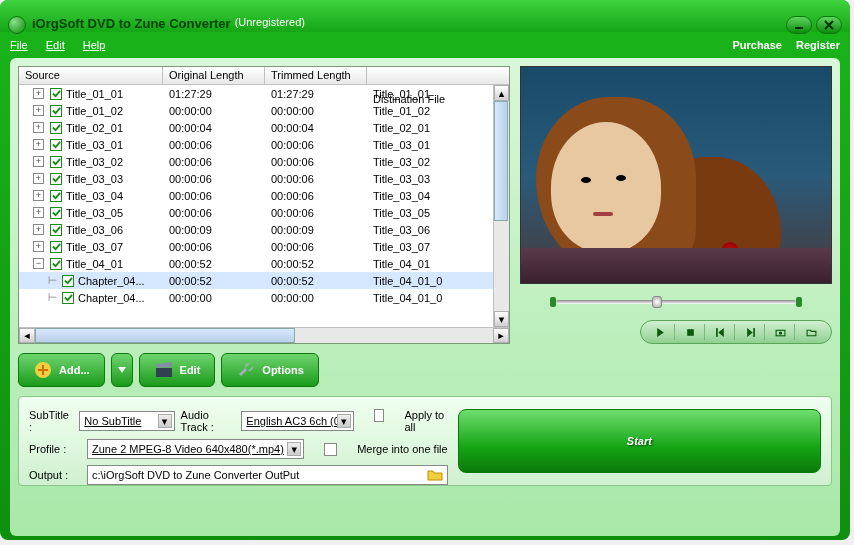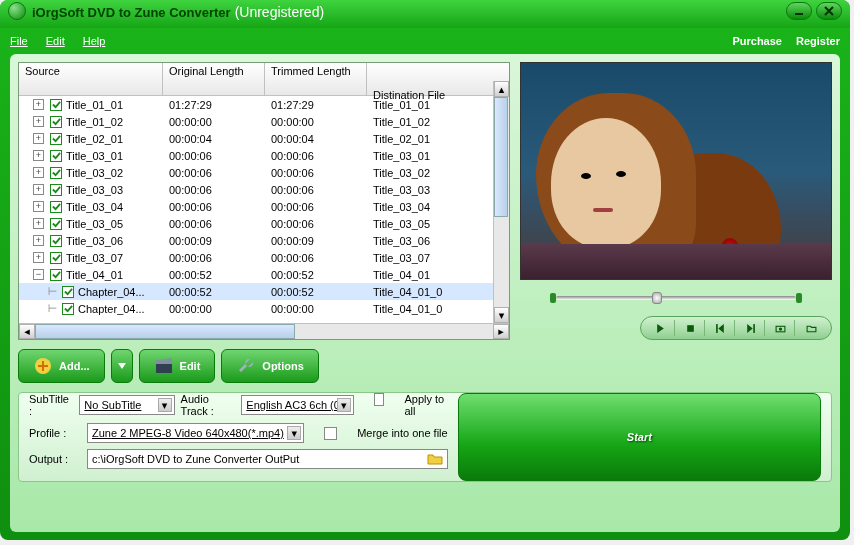--- a/index.html
+++ b/index.html
@@ -5,7 +5,7 @@
 * { box-sizing: border-box; margin: 0; padding: 0; font-family: Arial, sans-serif; font-size: 11px; }
 body { background: #f0f0f0; width: 854px; height: 545px; overflow: hidden; }
 .window { width: 850px; height: 540px; background: linear-gradient(to bottom, #1ab51a 0%, #0f8f0f 100%); border-radius: 8px; overflow: hidden; position: relative; }
-.titlebar { height: 28px; display: flex; align-items: flex-end; padding: 8px 8px; background: linear-gradient(to bottom, #3fd33f 0%, #15a515 100%); }
+.titlebar { height: 28px; display: flex; align-items: flex-start; padding: 16px 8px; background: linear-gradient(to bottom, #3fd33f 0%, #15a515 100%); }
 .app-icon { width: 18px; height: 18px; background: radial-gradient(circle at 30% 30%, #8ae08a, #0a8a0a); border-radius: 50%; margin-right: 6px; border: 1px solid #0a7a0a; }
 .title-text { color: #004400; font-weight: bold; font-size: 13px; }
 .title-suffix { color: #ffffff; font-size: 14px; margin-left: 4px; }

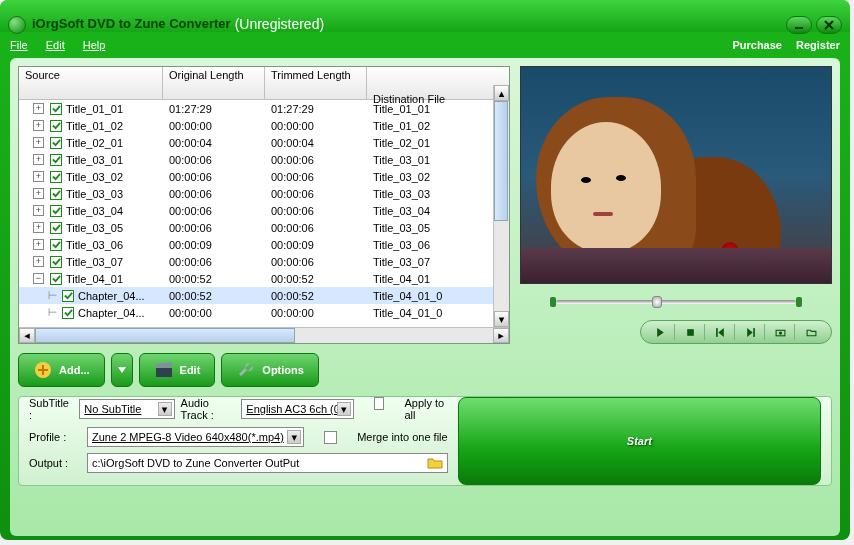--- a/index.html
+++ b/index.html
@@ -8,7 +8,7 @@
 .titlebar { height: 28px; display: flex; align-items: flex-start; padding: 16px 8px; background: linear-gradient(to bottom, #3fd33f 0%, #15a515 100%); }
 .app-icon { width: 18px; height: 18px; background: radial-gradient(circle at 30% 30%, #8ae08a, #0a8a0a); border-radius: 50%; margin-right: 6px; border: 1px solid #0a7a0a; }
 .title-text { color: #004400; font-weight: bold; font-size: 13px; }
-.title-suffix { color: #ffffff; font-size: 14px; margin-left: 4px; }
+.title-suffix { color: #ffffff; font-size: 11px; margin-left: 4px; }
 .titlebar-spacer { flex: 1; }
 .titlebtn { width: 26px; height: 18px; background: linear-gradient(to bottom, #5fd55f, #0a8a0a); border: 1px solid #0a7a0a; border-radius: 9px; margin-left: 4px; display: flex; align-items: center; justify-content: center; color: #004400; cursor: pointer; }
 .titlebtn svg { width: 10px; height: 10px; }

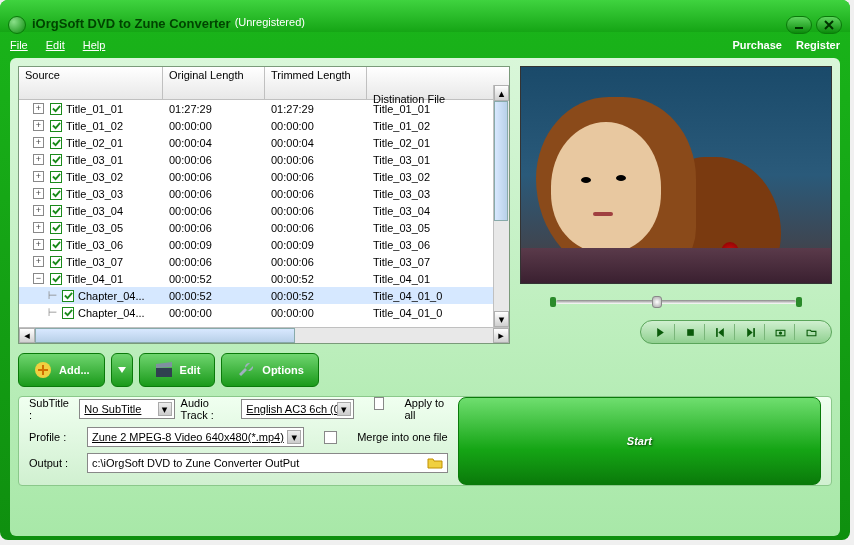--- a/index.html
+++ b/index.html
@@ -19,7 +19,7 @@
 .content { background: linear-gradient(to bottom, #d9f7d9, #a8e8a8); margin: 0 10px 10px 10px; border-radius: 6px; padding: 8px; height: 478px; display: flex; flex-direction: column; gap: 8px; }
 .top-row { display: flex; gap: 10px; height: 278px; }
 .table-wrap { flex: 1; background: #fff; border: 1px solid #7a9a7a; position: relative; display: flex; flex-direction: column; }
-.thead { display: flex; background: linear-gradient(to bottom, #fff, #e8e8e8); border-bottom: 1px solid #c0c0c0; height: 33px; }
+.thead { display: flex; background: linear-gradient(to bottom, #fff, #e8e8e8); border-bottom: 1px solid #c0c0c0; height: 18px; }
 .th { padding: 2px 6px; border-right: 1px solid #c0c0c0; color: #000; }
 .th-source { width: 144px; }
 .th-ol { width: 102px; }

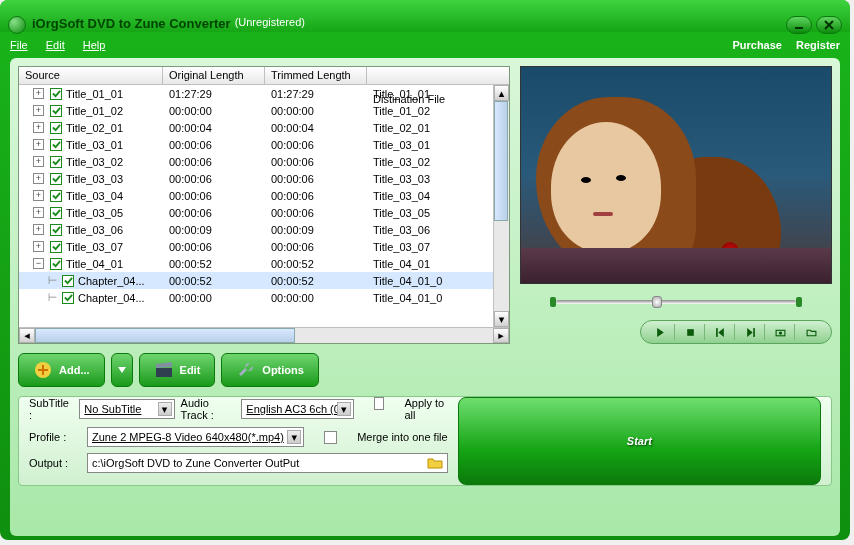--- a/index.html
+++ b/index.html
@@ -74,7 +74,7 @@
 .bigbtn .icon { width: 20px; height: 20px; }
 .dropbtn { width: 22px; height: 34px; background: linear-gradient(to bottom,#6fd56f,#1a9a1a); border: 1px solid #0a7a0a; border-radius: 6px; display: flex; align-items: center; justify-content: center; cursor: pointer; }
 .mid-spacer { flex: 1; }
-.bottom-panel { background: linear-gradient(to bottom,#f0fff0,#d0f0d0); border: 1px solid #8ac88a; border-radius: 4px; padding: 0 10px; display: flex; gap: 10px; height: 90px; }
+.bottom-panel { background: linear-gradient(to bottom,#f0fff0,#d0f0d0); border: 1px solid #8ac88a; border-radius: 4px; padding: 12px 10px; display: flex; gap: 10px; height: 90px; }
 .form-col { display: flex; flex-direction: column; gap: 6px; }
 .form-row { display: flex; align-items: center; gap: 6px; }
 .lbl { width: 52px; }

